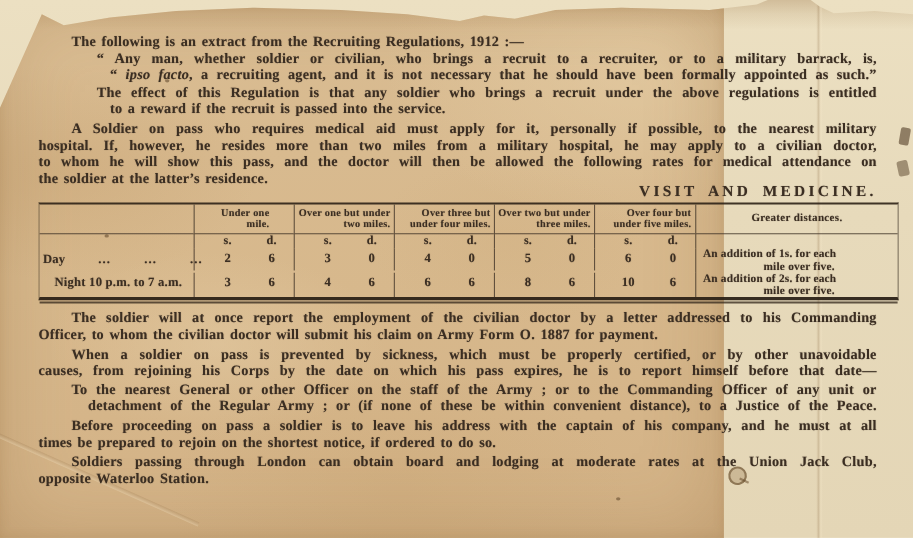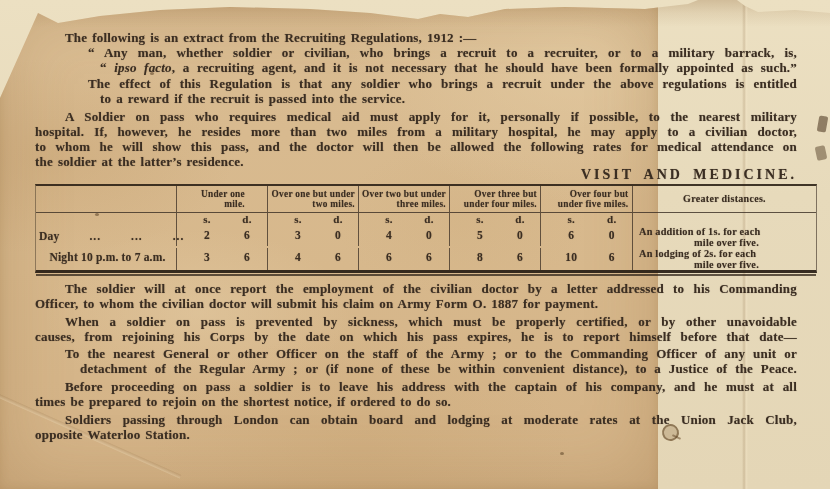--- a/index.html
+++ b/index.html
@@ -121,10 +121,10 @@
           <span class="hw">Over one but under two miles.</span>
         </div>
       <div class="c h">
+          <span class="hw">Over three but under four miles.</span>
+        </div>
+      <div class="c h">
           <span class="hw">Over two but under three miles.</span>
-        </div>
-      <div class="c h">
-          <span class="hw">Over three but under four miles.</span>
         </div>
       <div class="c h">
           <span class="hw">Over four but under five miles.</span>

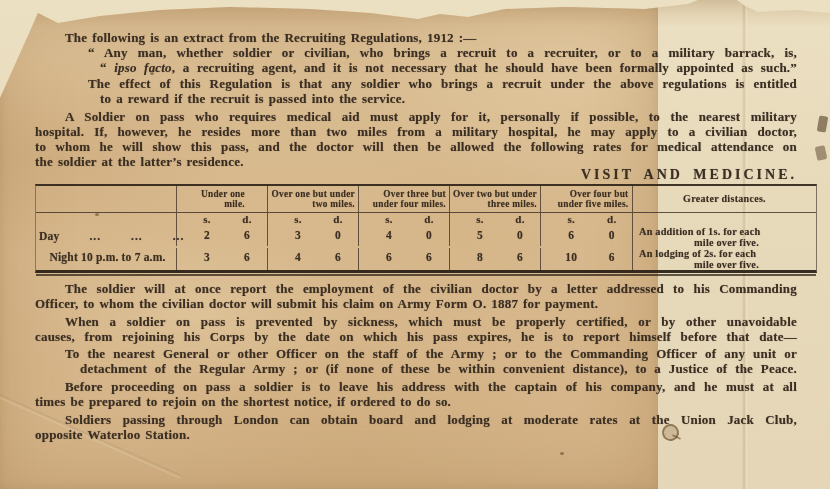--- a/index.html
+++ b/index.html
@@ -213,7 +213,7 @@
           <span>6</span>
         </div>
       <div class="c note">
-          <div class="n1">An lodging of 2s. for each</div>
+          <div class="n1">An addition of 2s. for each</div>
           <div class="n2">mile over five.</div>
         </div>
     </div>

